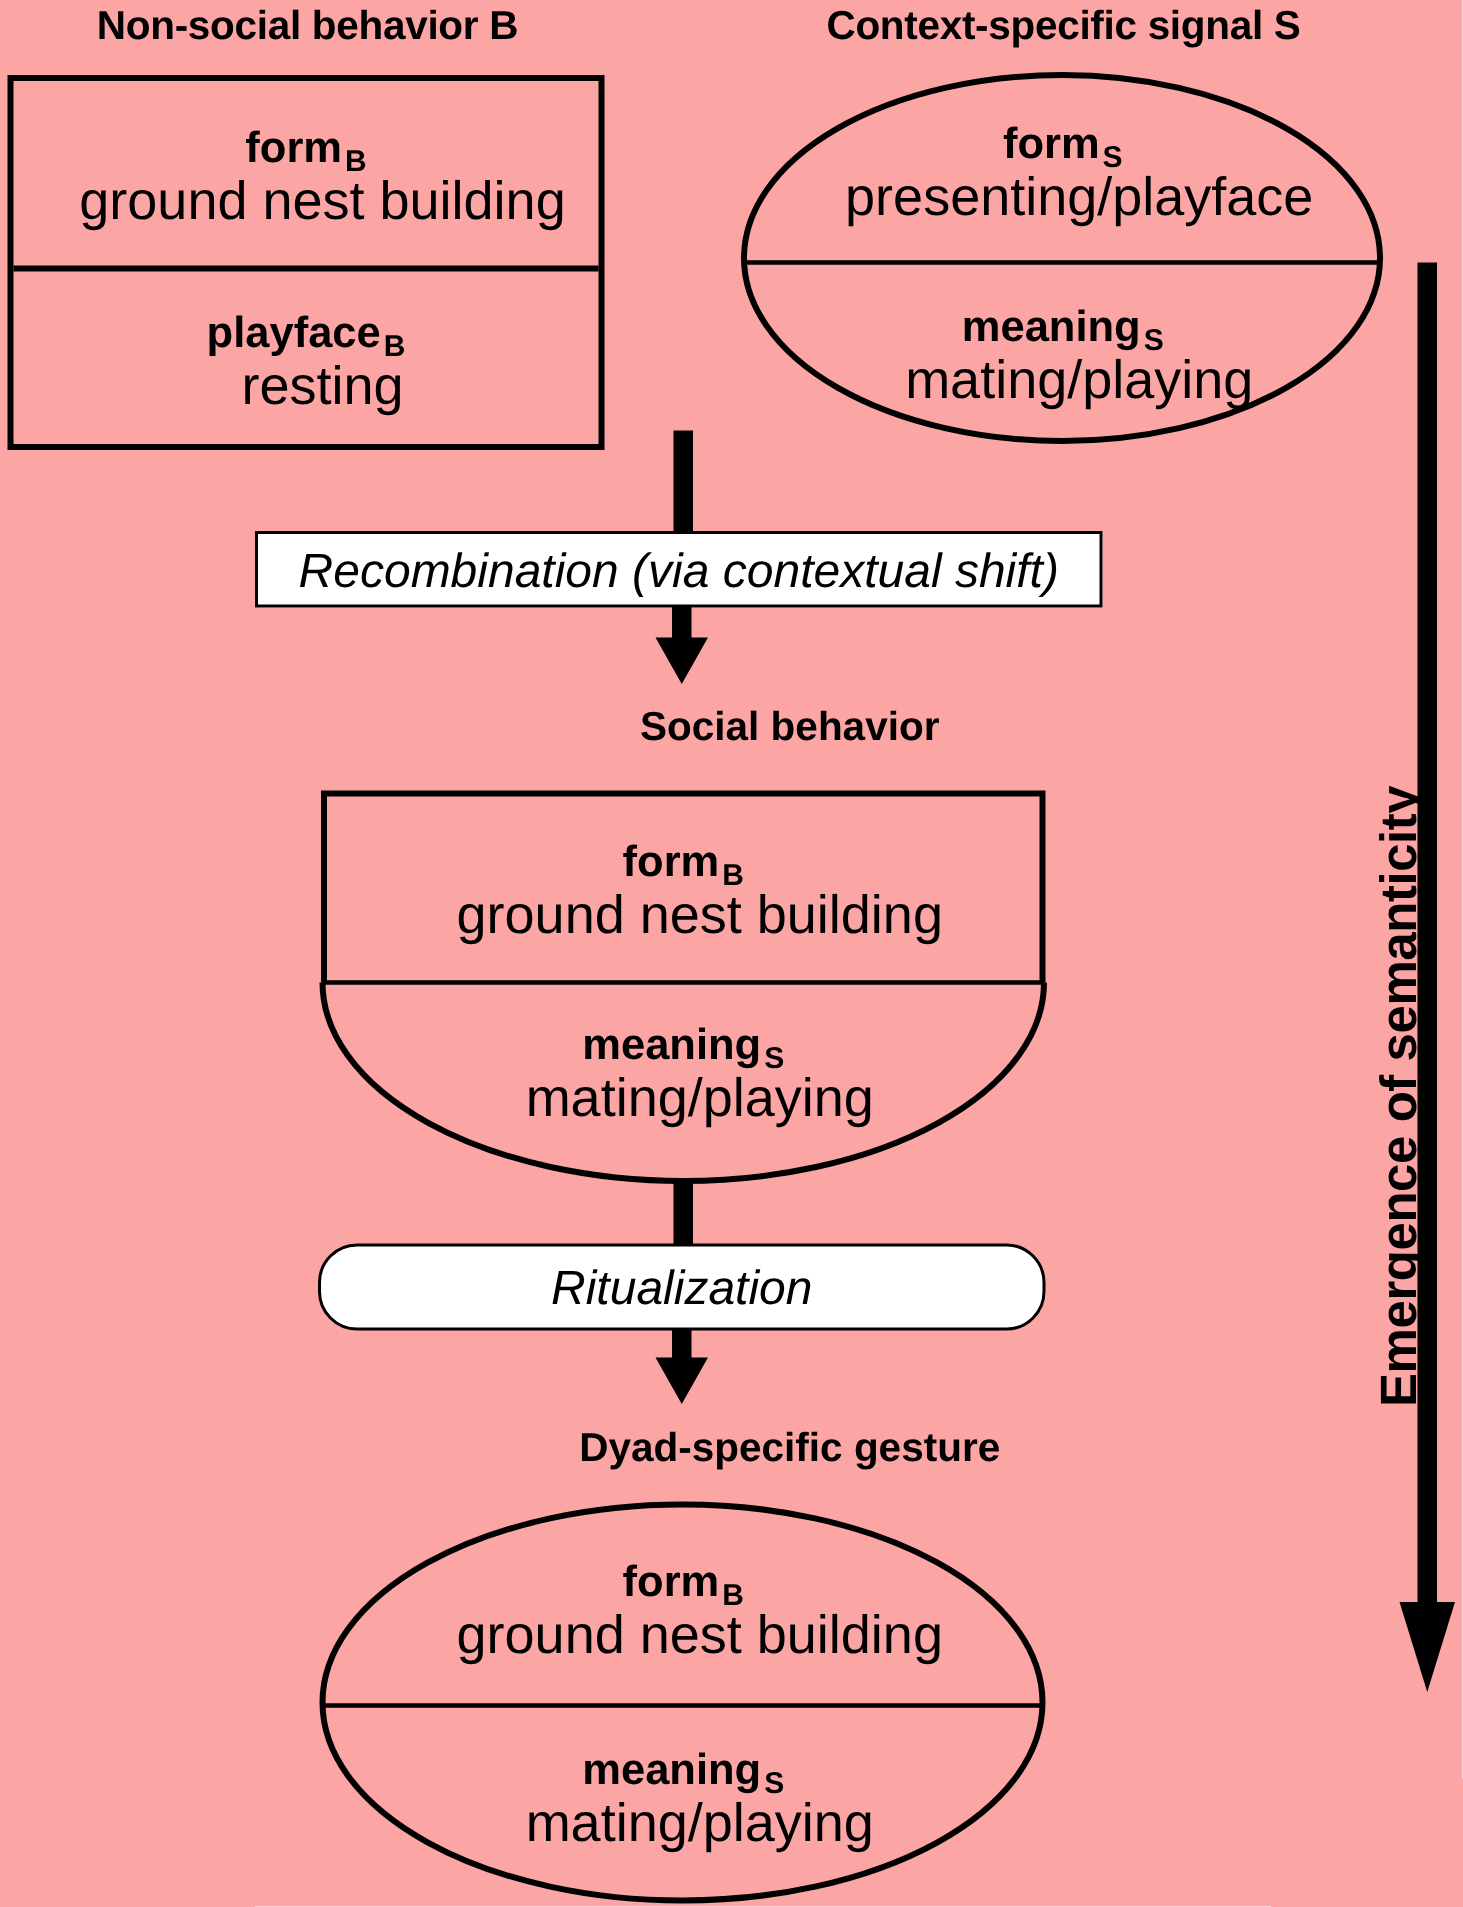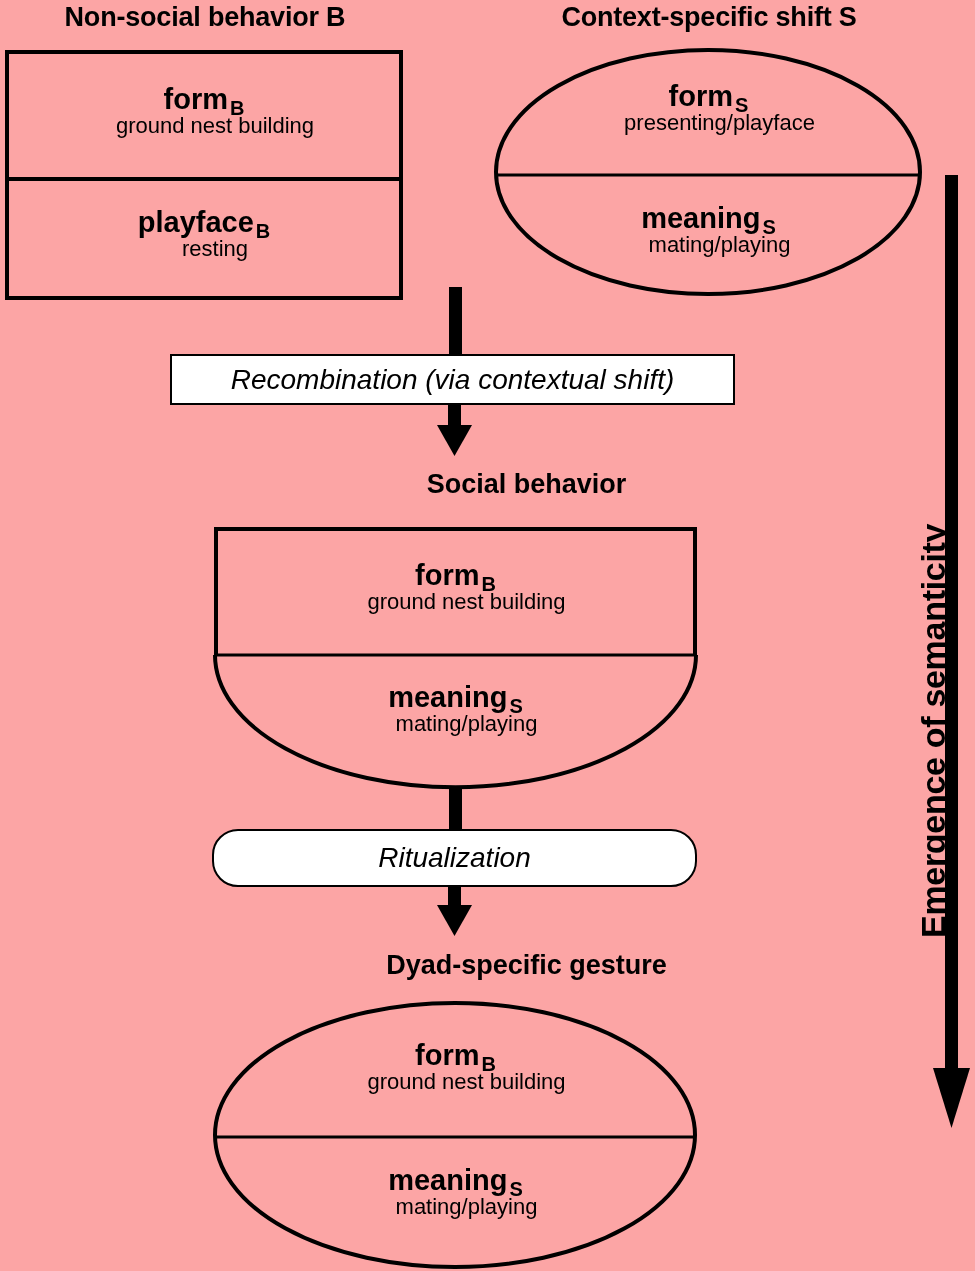--- a/index.html
+++ b/index.html
@@ -135,7 +135,7 @@
   </div>
 
   <div class="hdr" style="left:495px; top:4px; width:428px;">
-    <span>Context-specific shift S</span>
+    <span>Context-specific signal S</span>
   </div>
 
   <div class="node rect-node" style="left:5px; top:50px; width:398px; height:250px;">

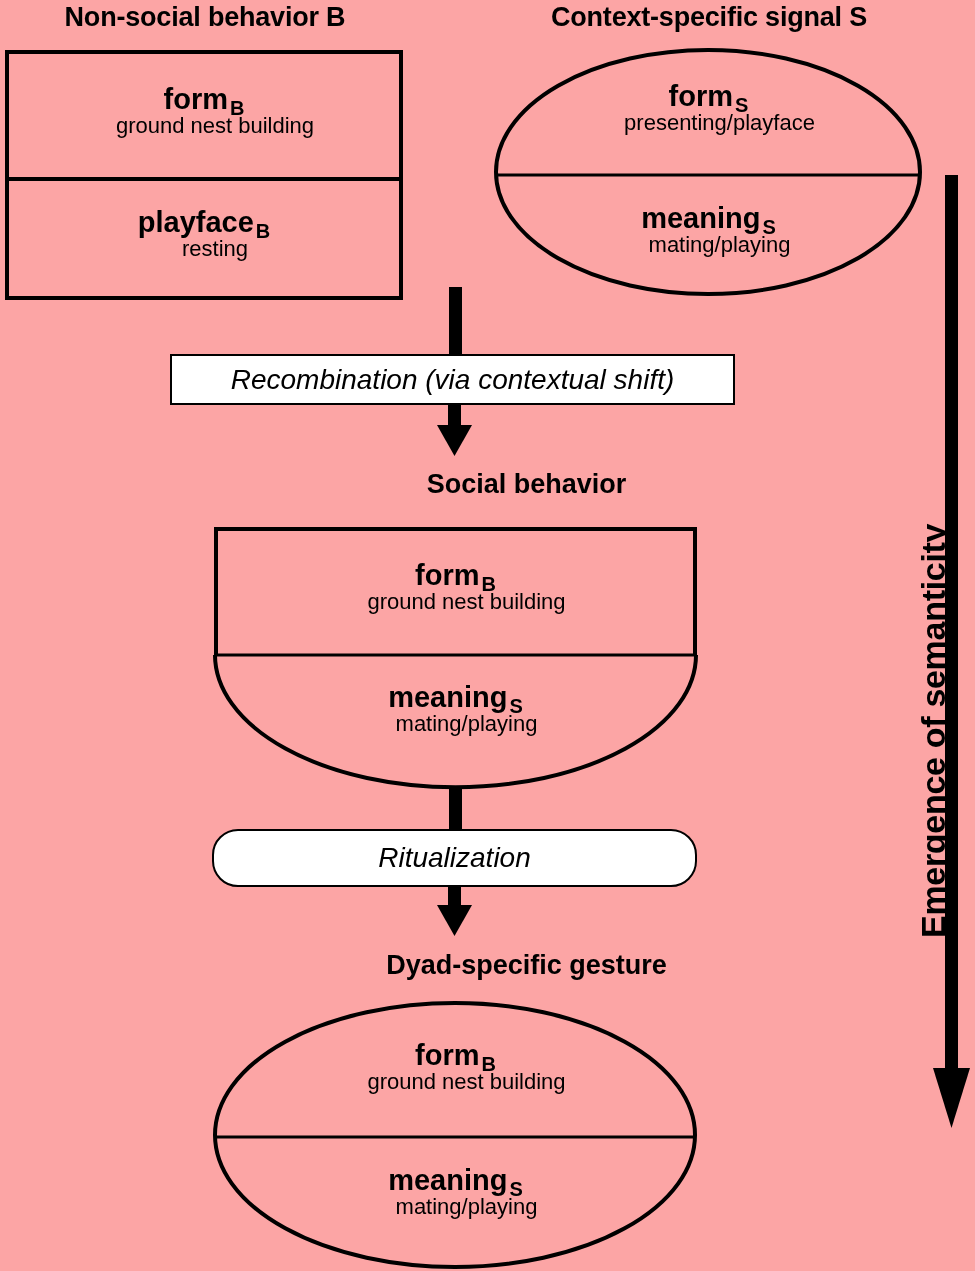--- a/index.html
+++ b/index.html
@@ -99,7 +99,7 @@
     padding-left: 2px;
   }
   .cell .desc {
-    font-size: 22px;
+    font-size: 36px;
     font-weight: normal;
     display: block;
     margin-top: 1px;

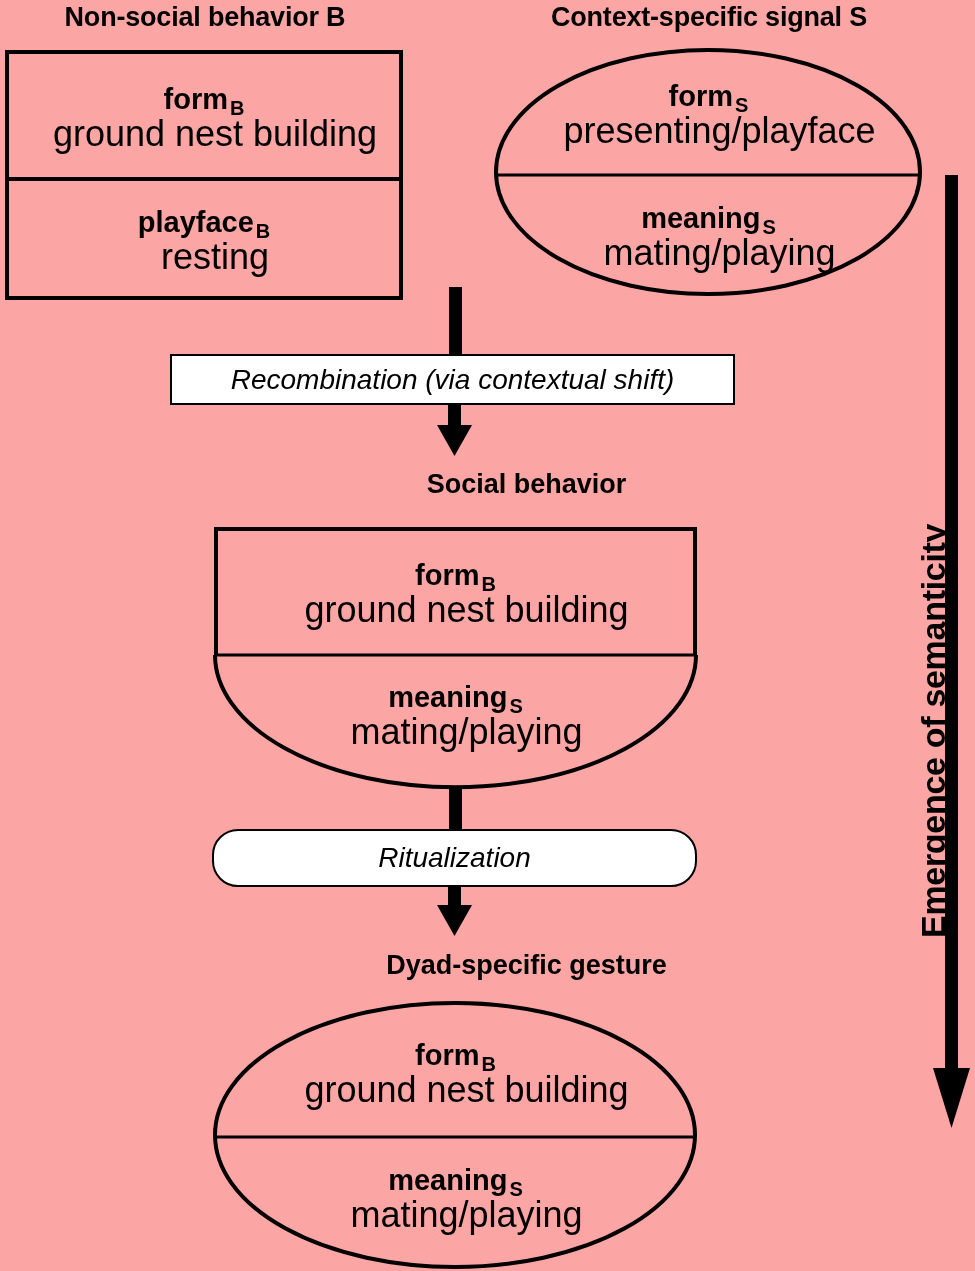--- a/index.html
+++ b/index.html
@@ -71,7 +71,7 @@
   }
   .proc-box span {
     font-style: italic;
-    font-size: 28px;
+    font-size: 32px;
     white-space: nowrap;
     line-height: 1;
   }

